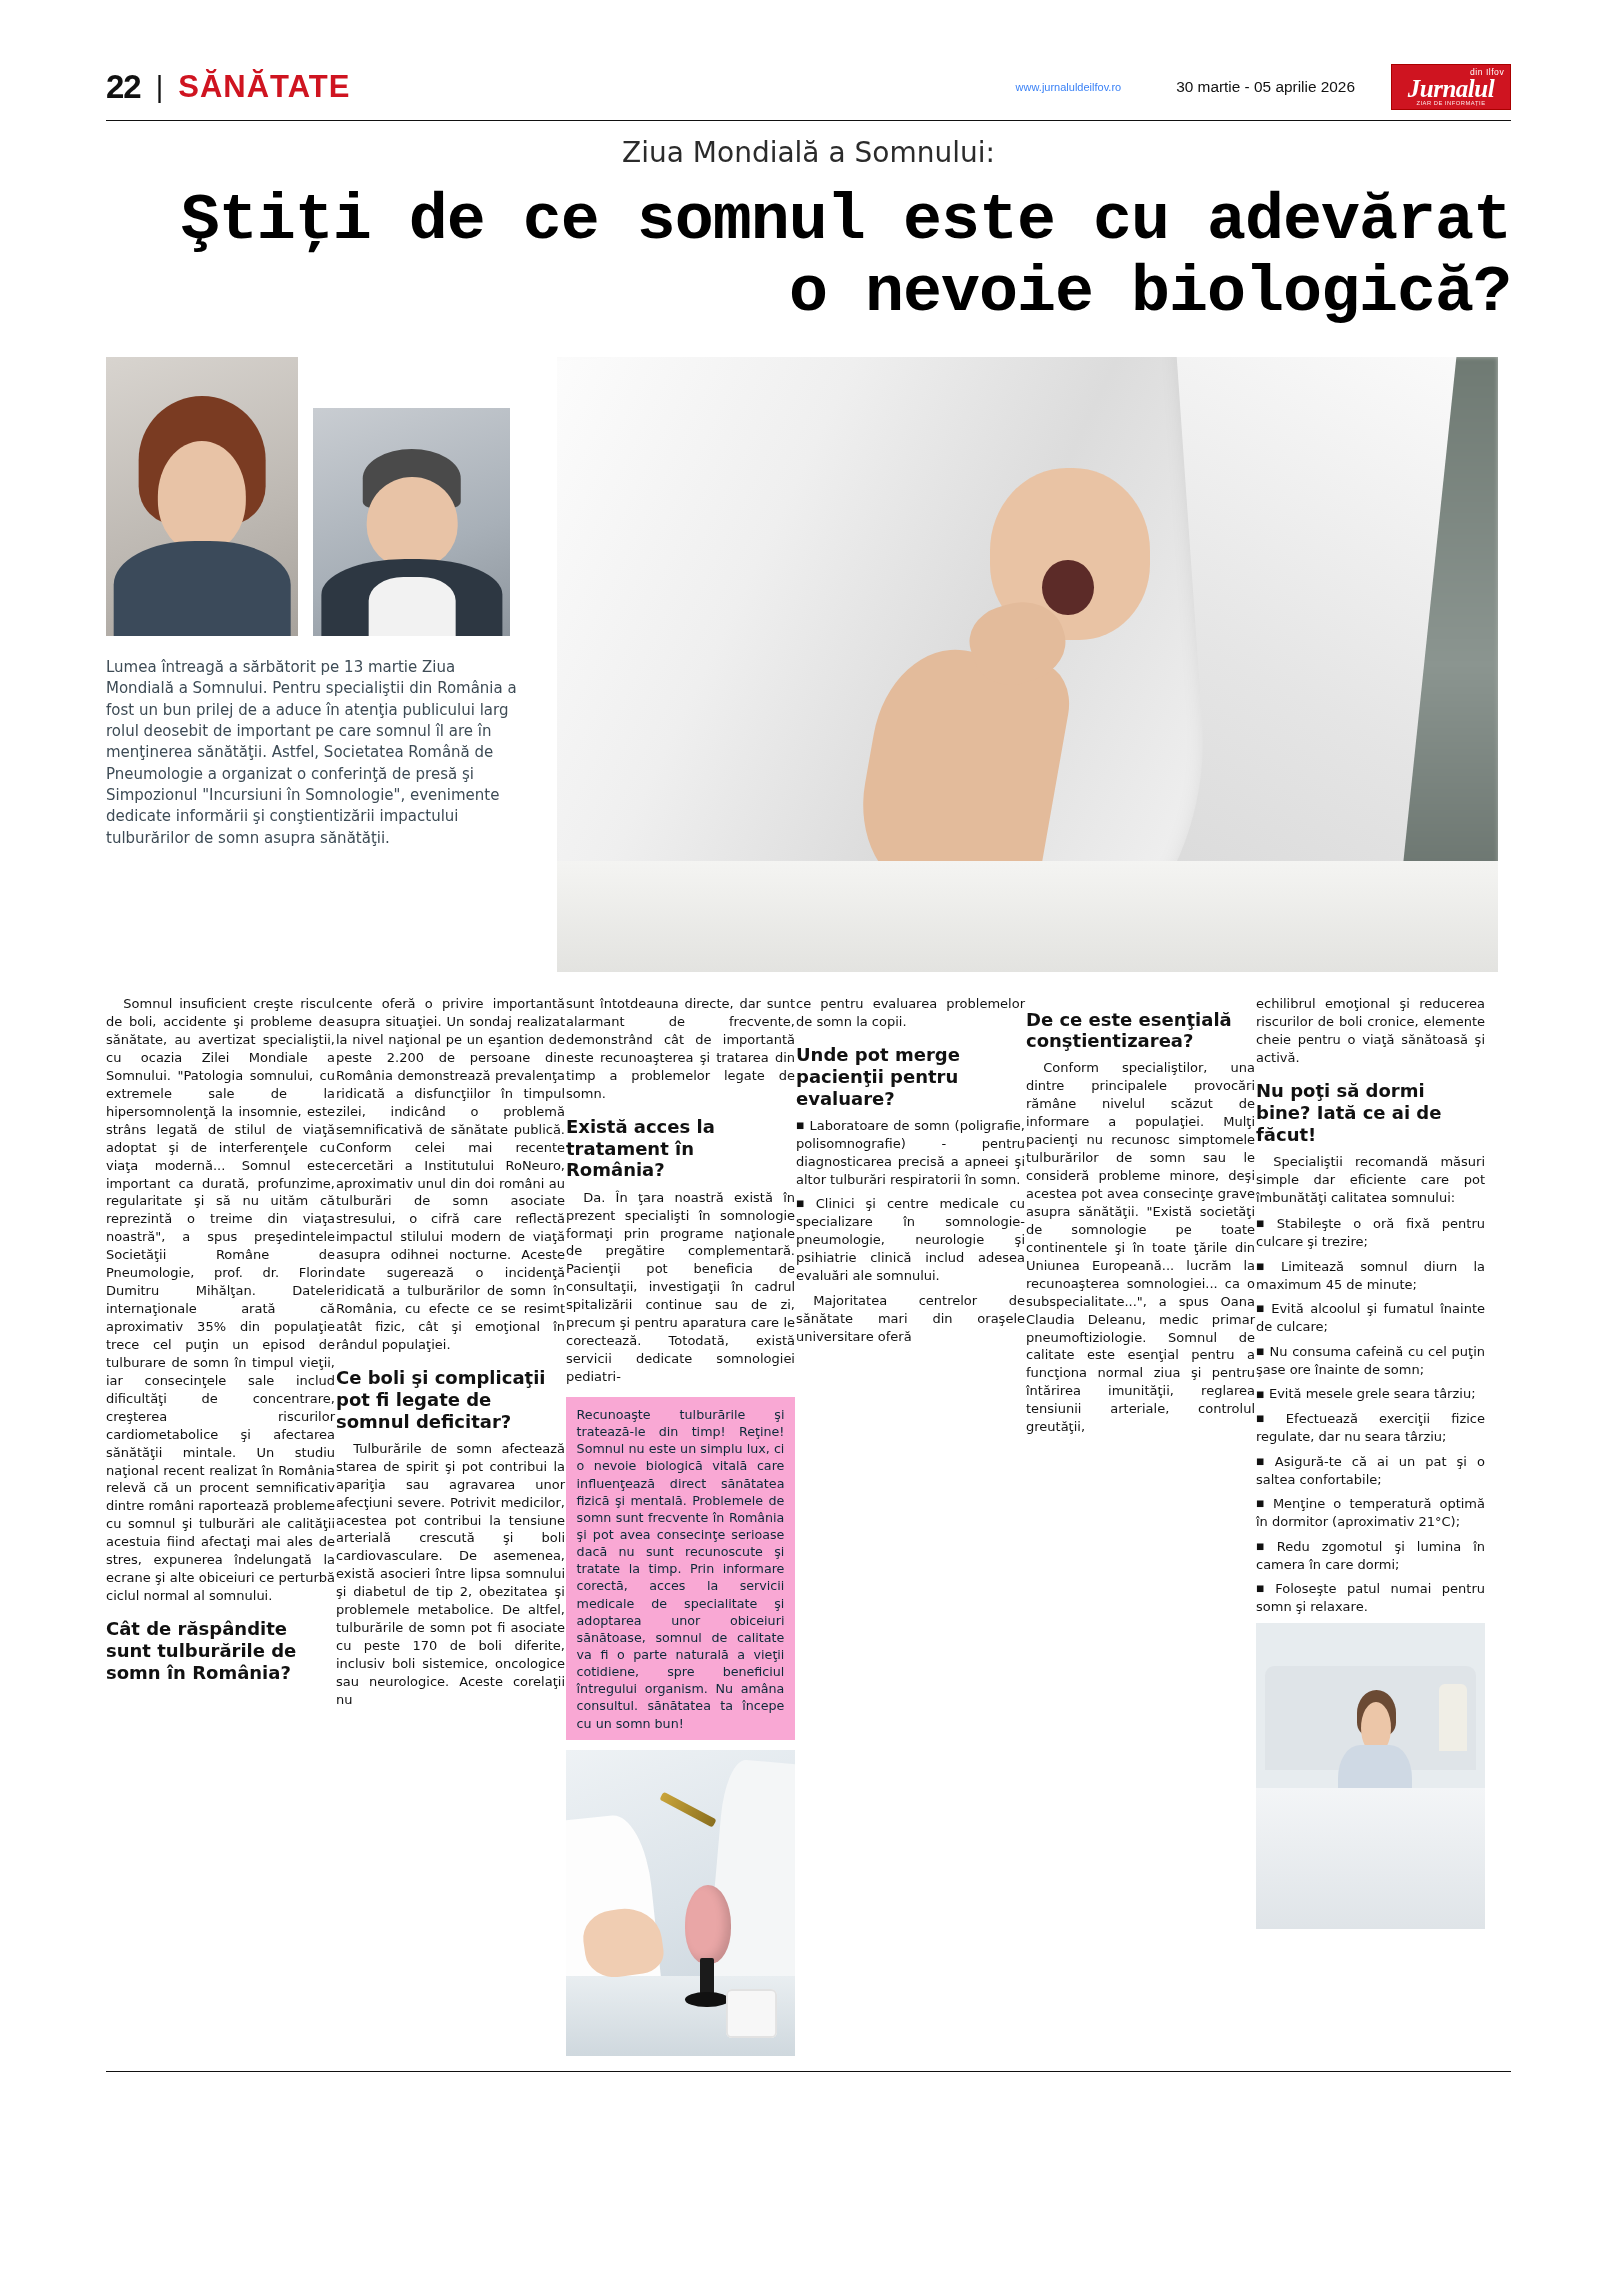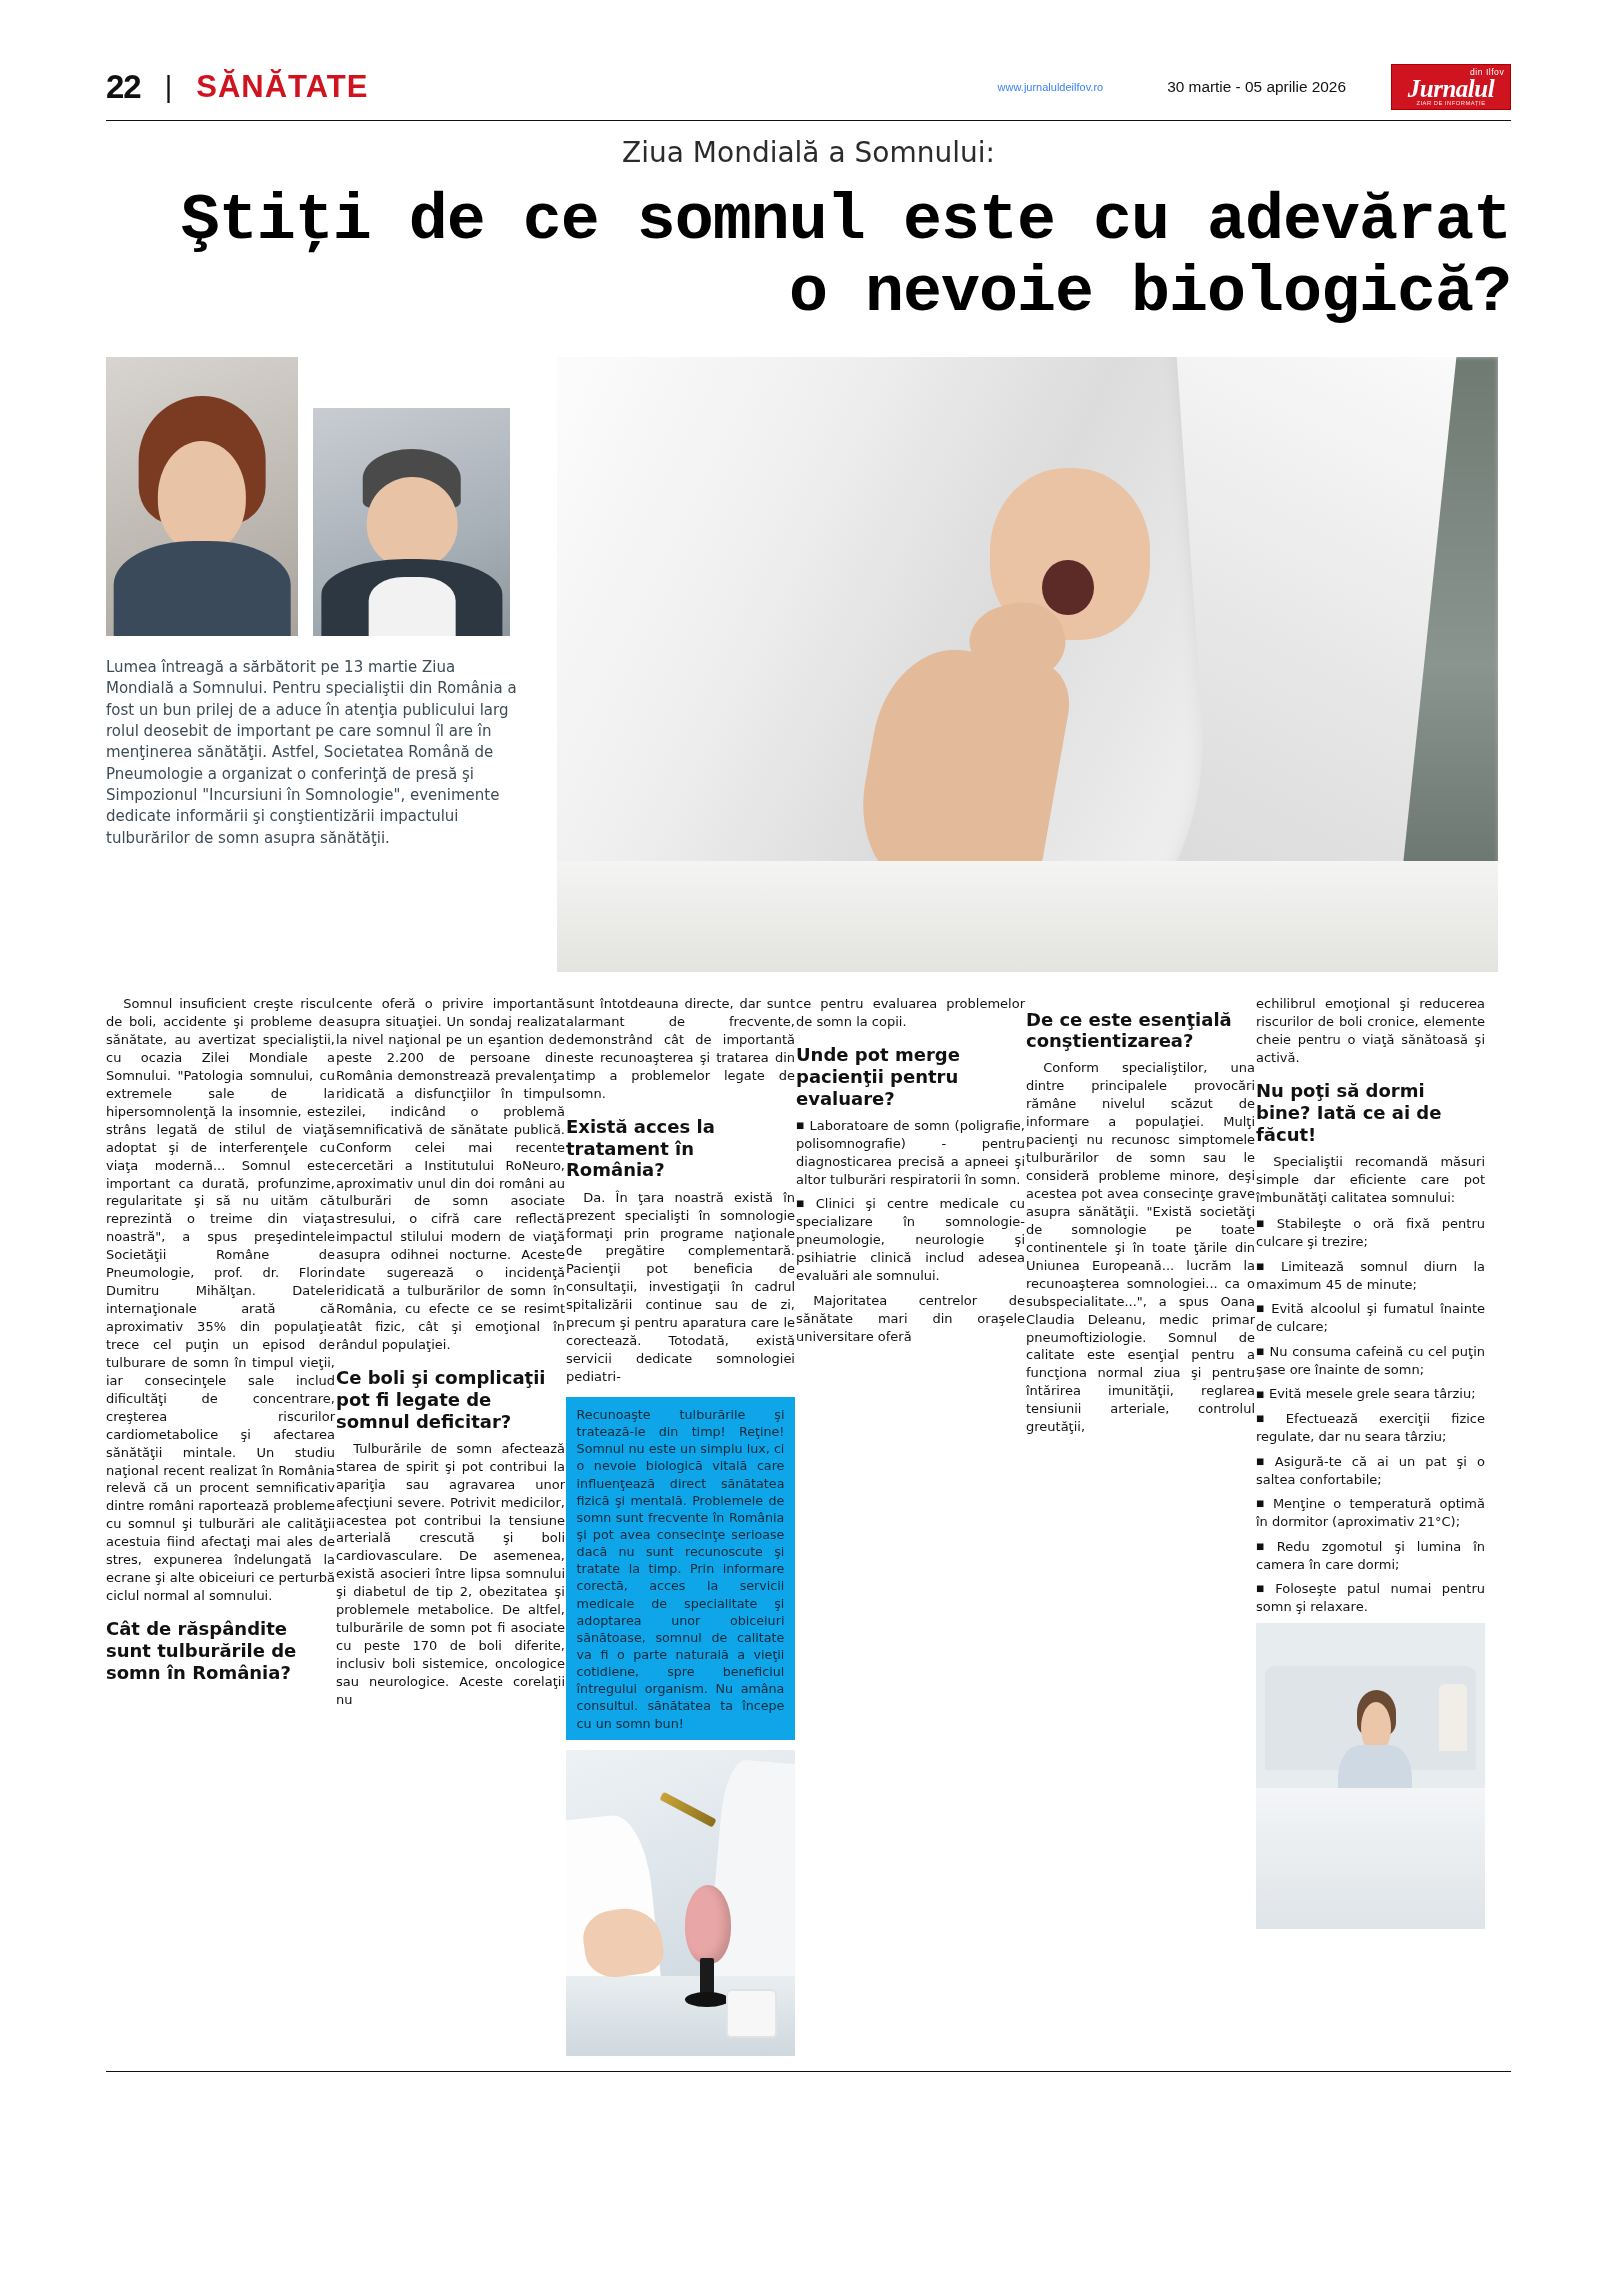--- a/index.html
+++ b/index.html
@@ -25,7 +25,7 @@
     display: flex;
     align-items: center;
     height: 58px;
-    gap: 24px;
+    gap: 15px;
   }
   .page-num {
     font-size: 33px;

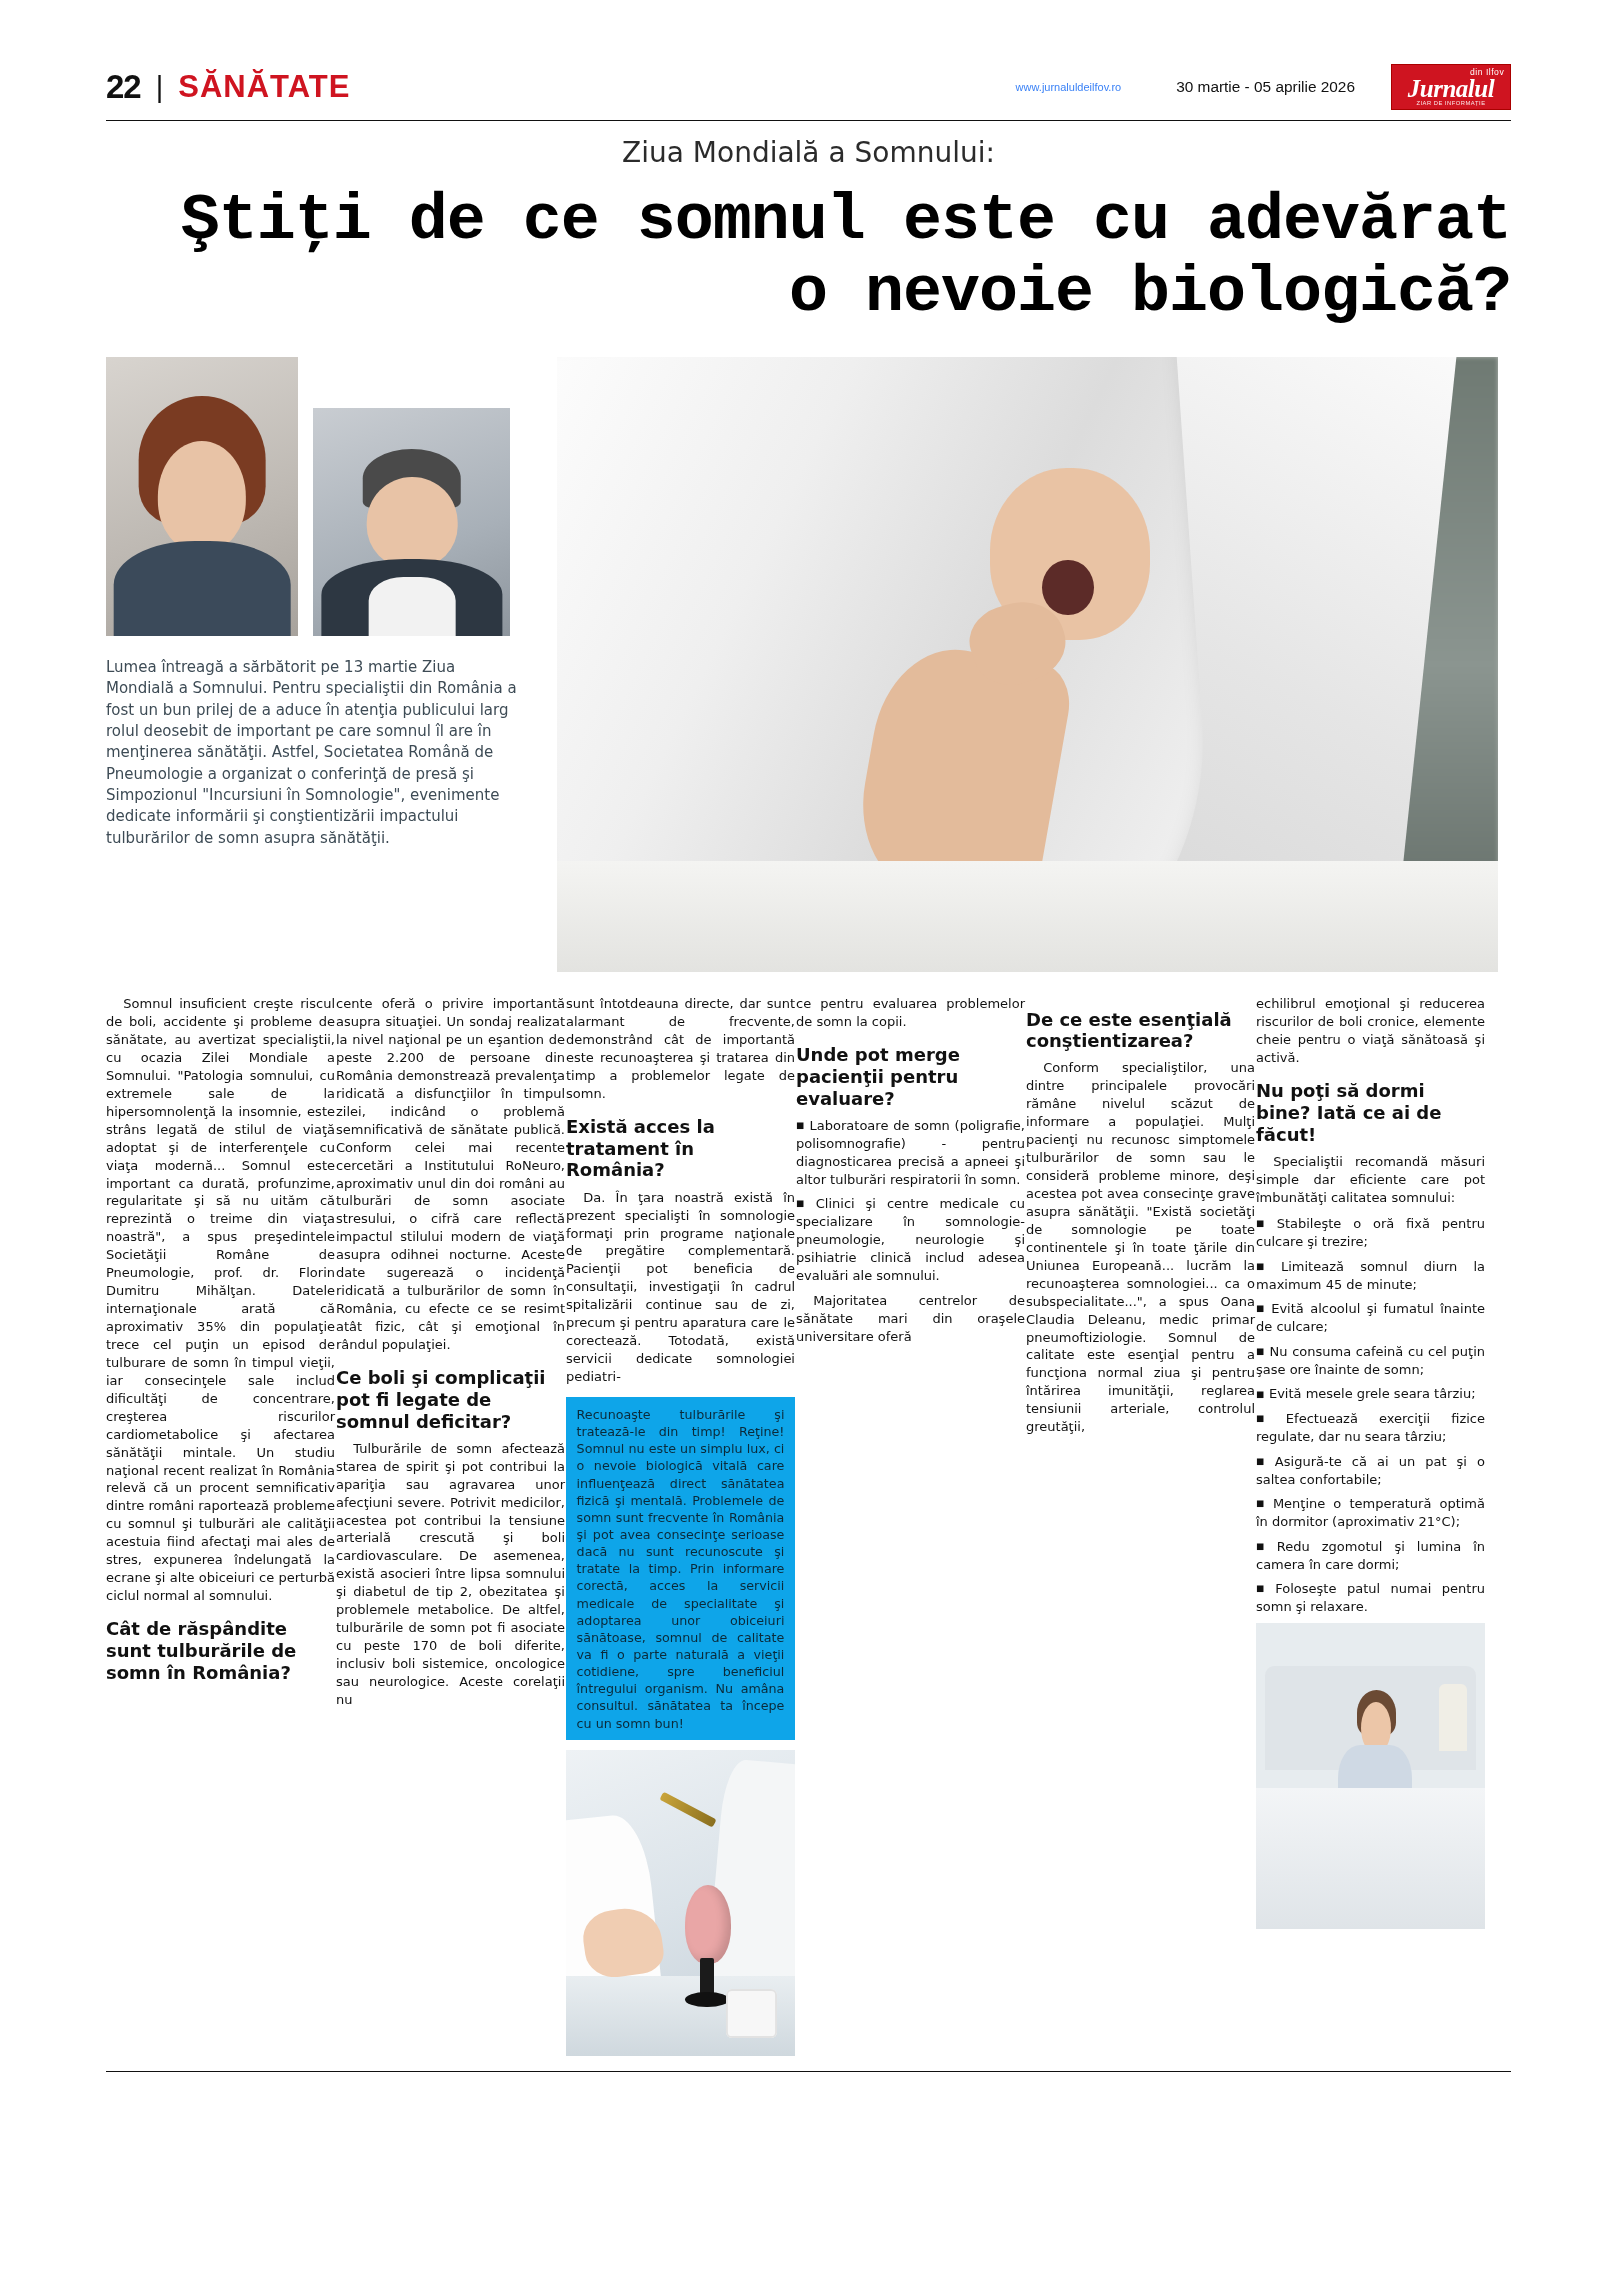--- a/index.html
+++ b/index.html
@@ -245,7 +245,7 @@
 
   
   .bluebox {
-    background: #0ea5e9;
+    background: #f9a8d4;
     color: #0b2a3a;
     font-size: 12.7px;
     line-height: 1.35;

